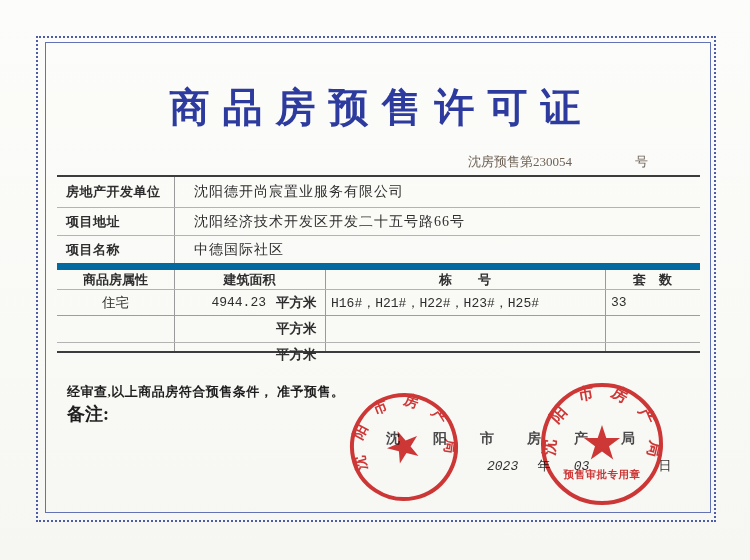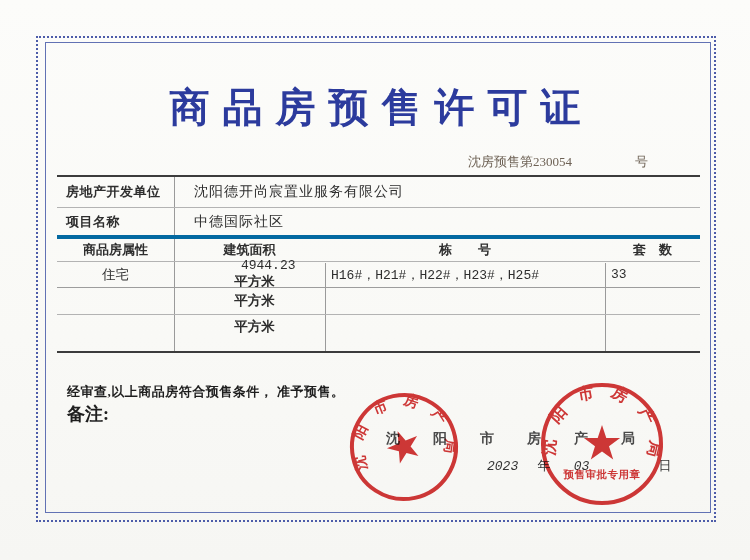--- a/index.html
+++ b/index.html
@@ -76,6 +76,10 @@
   <div class="row r1">
     <div class="cell-label">房地产开发单位</div>
     <div class="cell-value">沈阳德开尚宸置业服务有限公司</div>
+  </div>
+  <div class="row r2">
+    <div class="cell-label">项目地址</div>
+    <div class="cell-value">沈阳经济技术开发区开发二十五号路66号</div>
   </div>
   <div class="row r3">
     <div class="cell-label">项目名称</div>

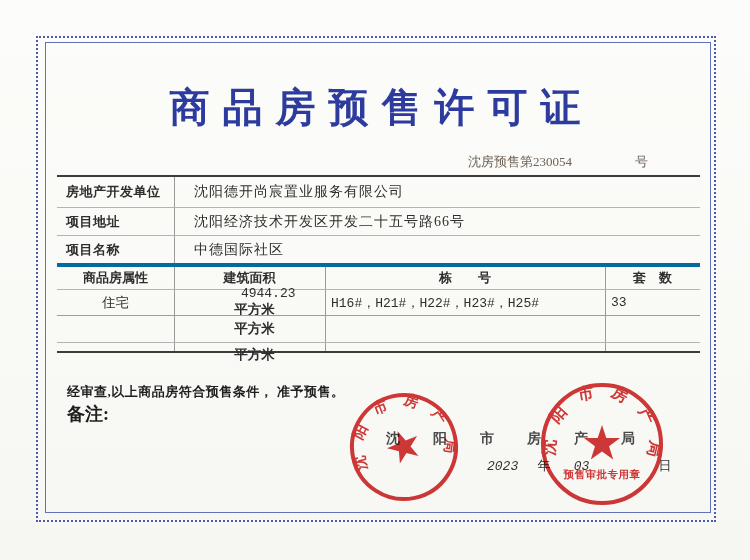--- a/index.html
+++ b/index.html
@@ -24,7 +24,7 @@
   .row { display:flex; align-items:center; position:relative; }
   .r1 { height:30px; } .r2 { height:28px; border-top:1px solid #b3b3b3; }
   .r3 { height:28px; border-top:1px solid #b3b3b3; }
-  .r4 { height:26px; border-top:4px solid #0369a1; }
+  .r4 { height:26px; border-top:7px solid #0369a1; }
   .r5 { height:26px; border-top:1px solid #b3b3b3; }
   .r6 { height:27px; border-top:1px solid #9d9d9d; }
   .r7 { height:25px; border-top:1px solid #b3b3b3; }

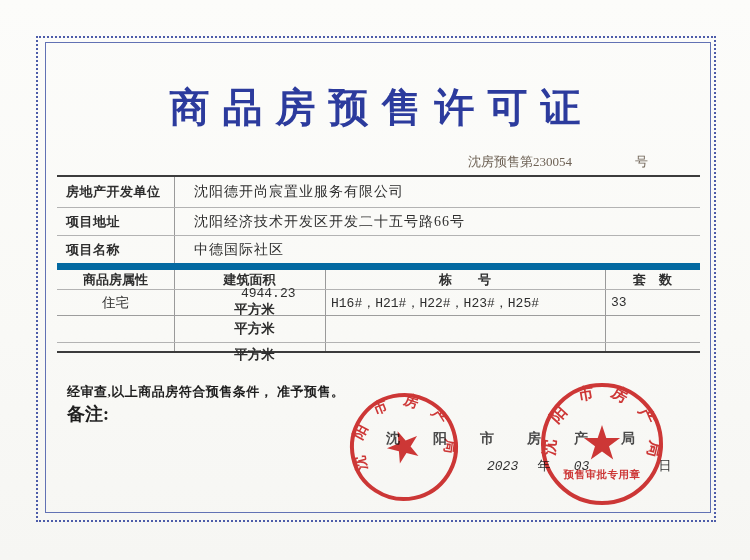--- a/index.html
+++ b/index.html
@@ -40,7 +40,7 @@
   .mono { font-family:"Liberation Mono","DejaVu Sans Mono",monospace; font-size:13px; }
   .area-num { display:inline-block; width:92px; text-align:right; }
   .area-unit { margin-left:10px; font-family:"Liberation Serif",serif; font-size:13.5px; font-weight:600; }
-  .c2.data { display:flex; align-items:center;flex-direction:column; }
+  .c2.data { display:flex; align-items:center; }
   .c3.data,.c4.data { padding-left:6px; }
   
   .approval { position:absolute; left:67px; top:383px; font-size:13px; font-weight:600; color:#1e1e1e; letter-spacing:0.5px; }

